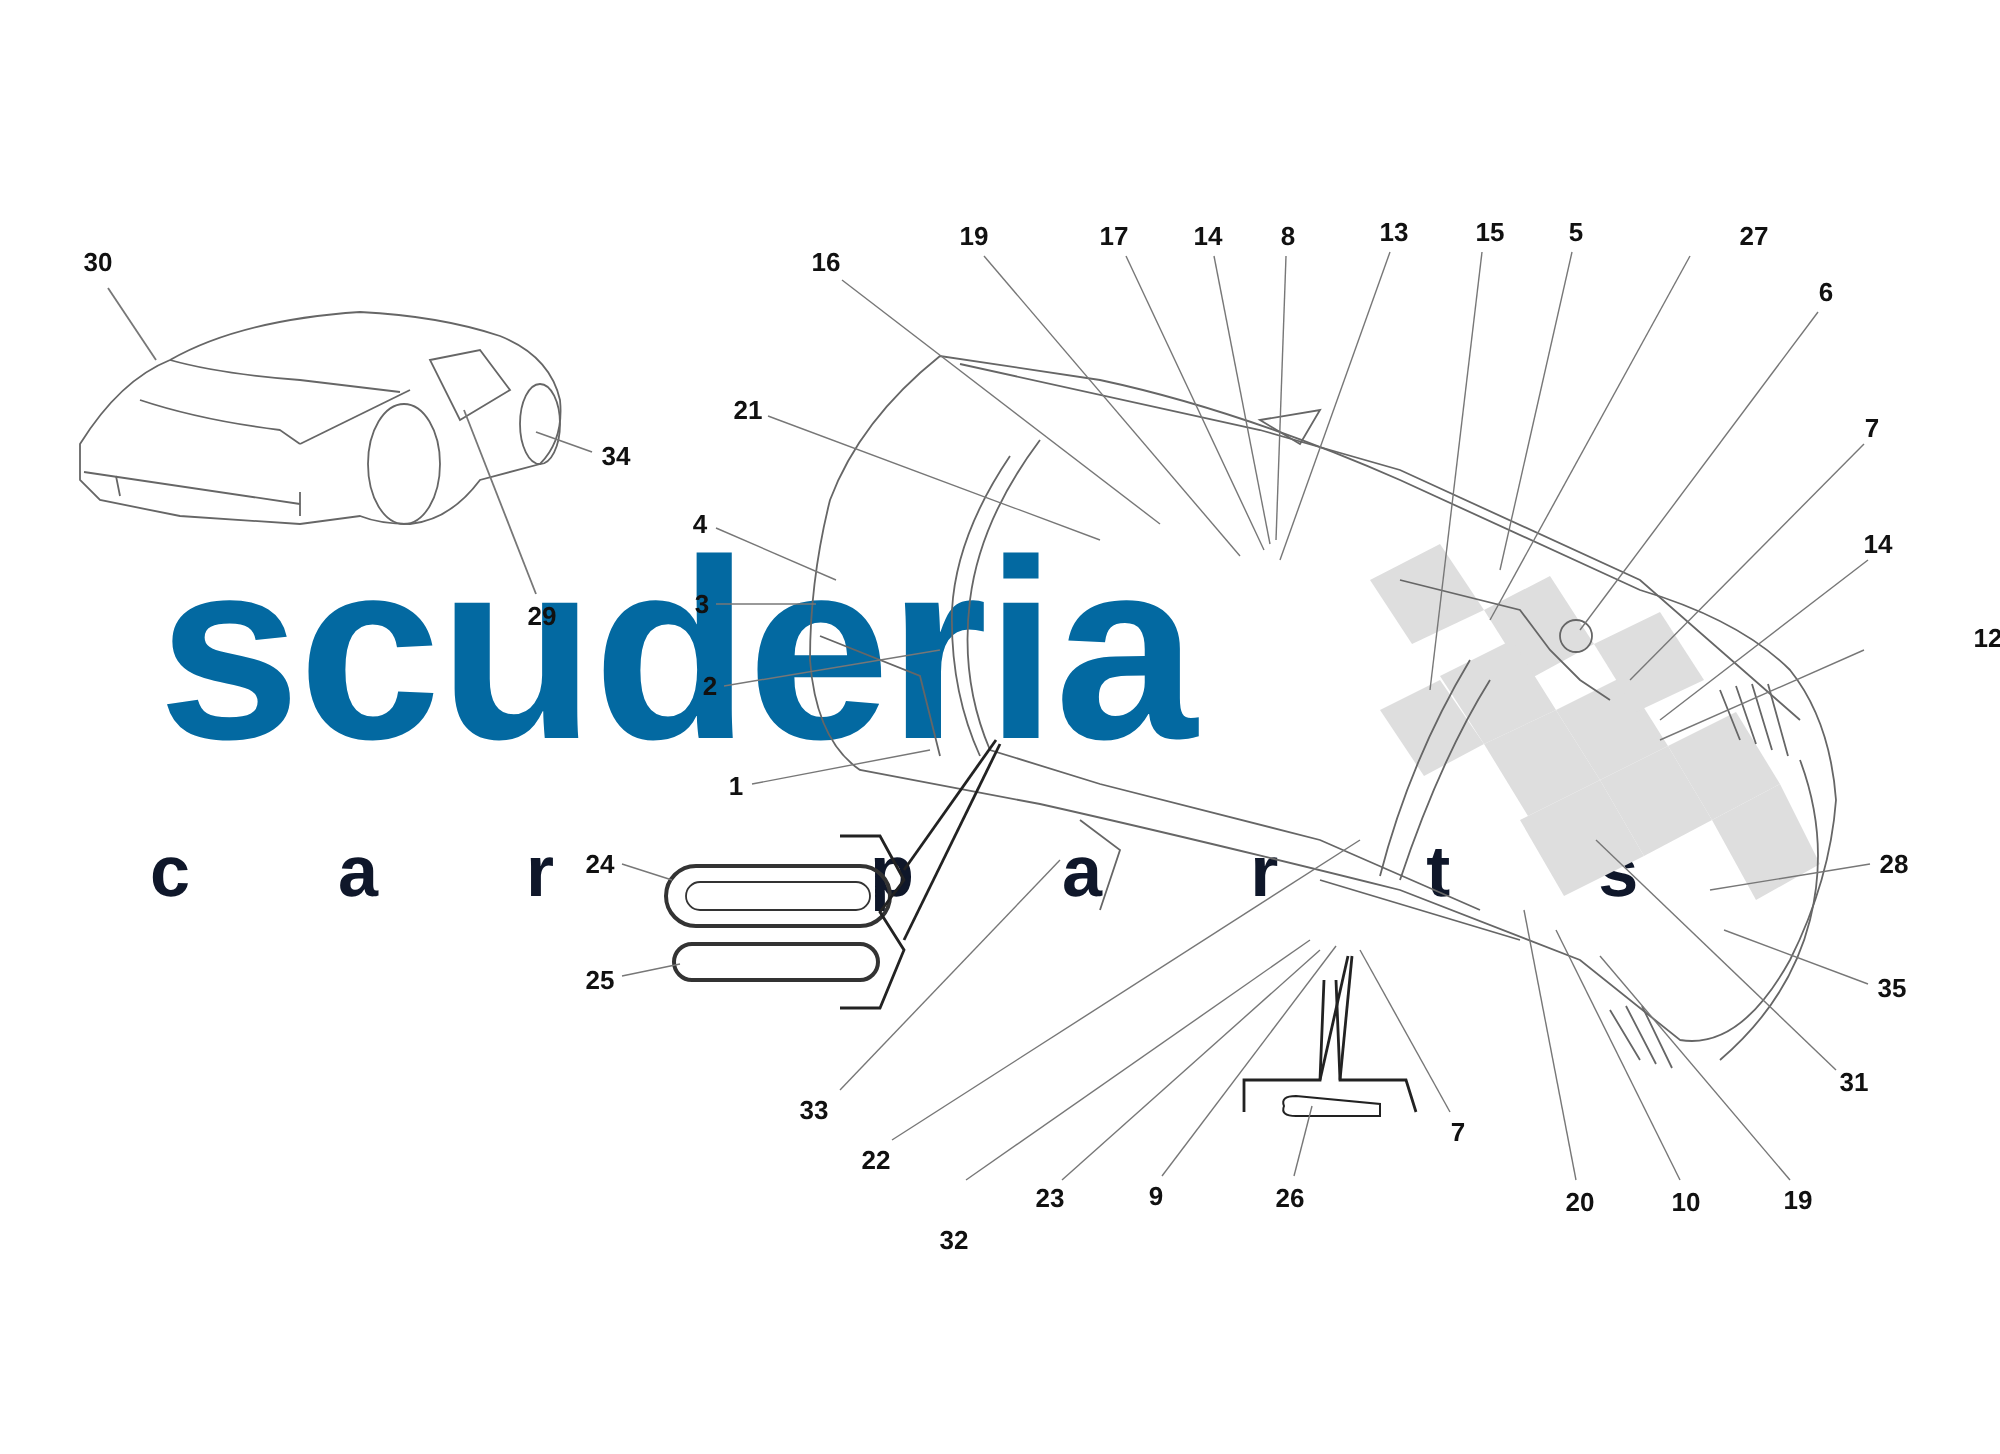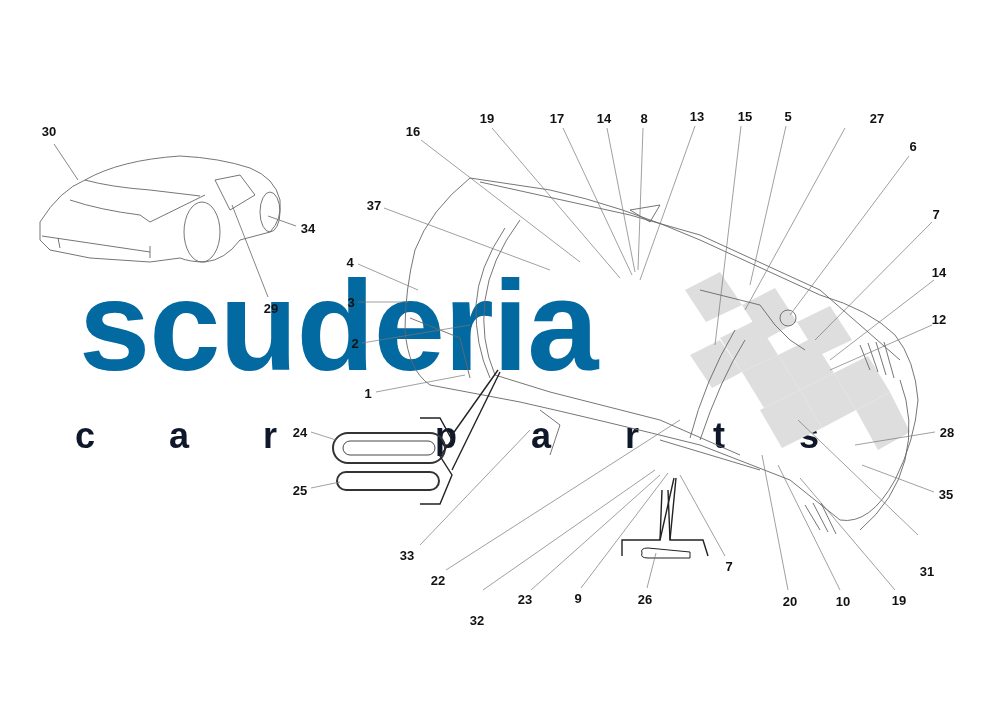--- a/index.html
+++ b/index.html
@@ -132,7 +132,7 @@
   <div class="callout" style="left:936px;top:214px">7</div>
   <div class="callout" style="left:939px;top:272px">14</div>
   <div class="callout" style="left:939px;top:319px">12</div>
-  <div class="callout" style="left:374px;top:205px">37</div>
+  <div class="callout" style="left:374px;top:205px">21</div>
   <div class="callout" style="left:350px;top:262px">4</div>
   <div class="callout" style="left:351px;top:302px">3</div>
   <div class="callout" style="left:355px;top:343px">2</div>

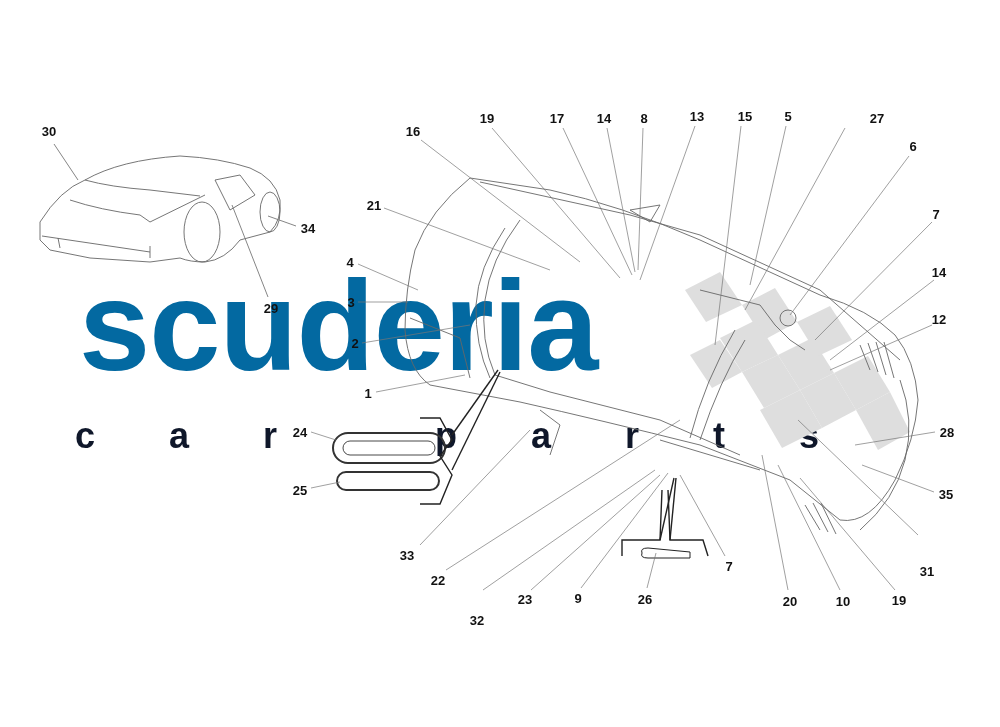--- a/index.html
+++ b/index.html
@@ -131,7 +131,7 @@
   <div class="callout" style="left:913px;top:146px">6</div>
   <div class="callout" style="left:936px;top:214px">7</div>
   <div class="callout" style="left:939px;top:272px">14</div>
-  <div class="callout" style="left:939px;top:319px">12</div>
+  <div class="callout" style="left:994px;top:319px">12</div>
   <div class="callout" style="left:374px;top:205px">21</div>
   <div class="callout" style="left:350px;top:262px">4</div>
   <div class="callout" style="left:351px;top:302px">3</div>

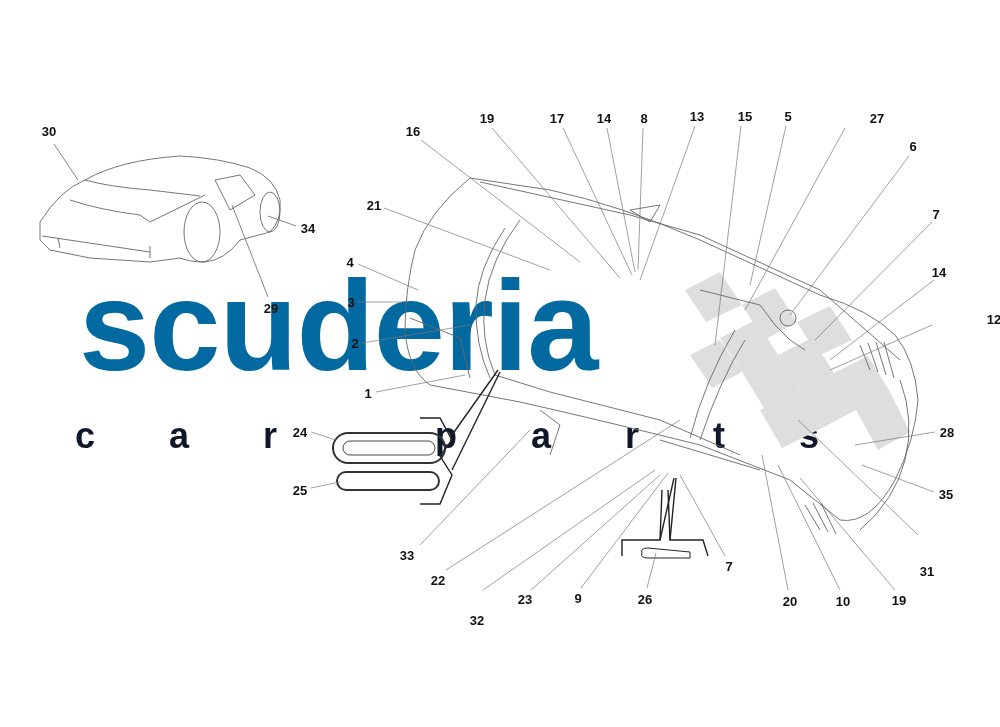--- a/index.html
+++ b/index.html
@@ -141,7 +141,7 @@
   <div class="callout" style="left:300px;top:490px">25</div>
   <div class="callout" style="left:947px;top:432px">28</div>
   <div class="callout" style="left:946px;top:494px">35</div>
-  <div class="callout" style="left:927px;top:571px">31</div>
+  <div class="callout" style="left:927px;top:541px">31</div>
   <div class="callout" style="left:407px;top:555px">33</div>
   <div class="callout" style="left:438px;top:580px">22</div>
   <div class="callout" style="left:477px;top:620px">32</div>

